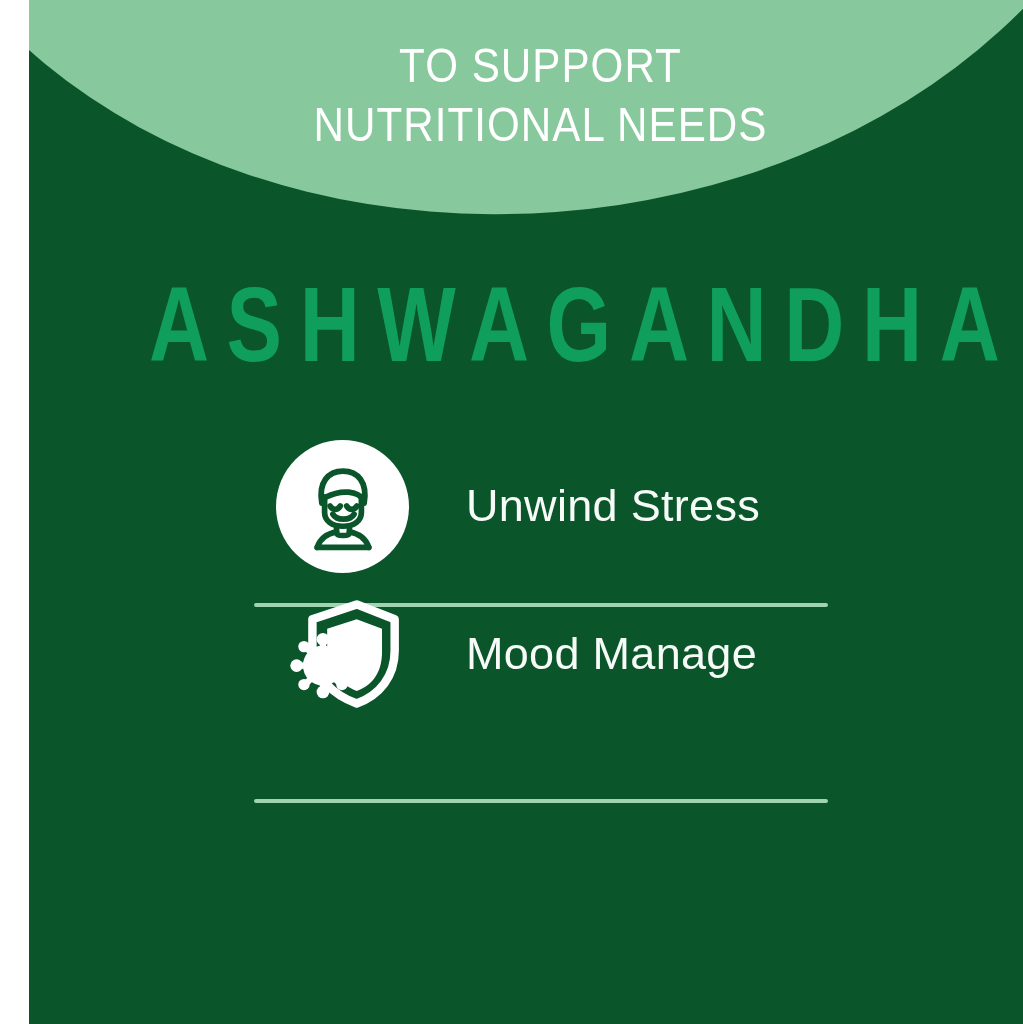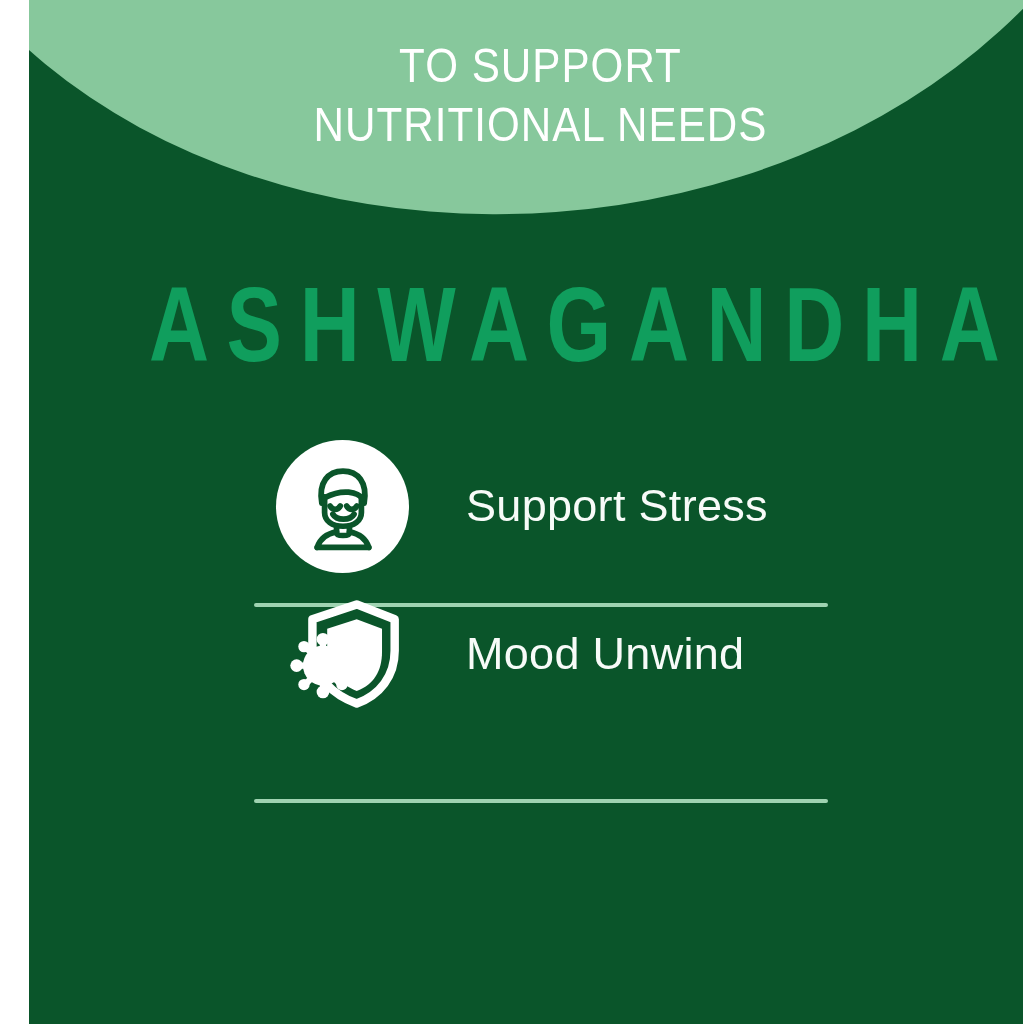--- a/index.html
+++ b/index.html
@@ -171,7 +171,7 @@
           </svg>
         </div>
       </div>
-      <div class="benefit-label">Support Stress</div>
+      <div class="benefit-label">Unwind Stress</div>
     </div>
 
     <div class="divider d1" style="background: rgb(159, 211, 177);"></div>

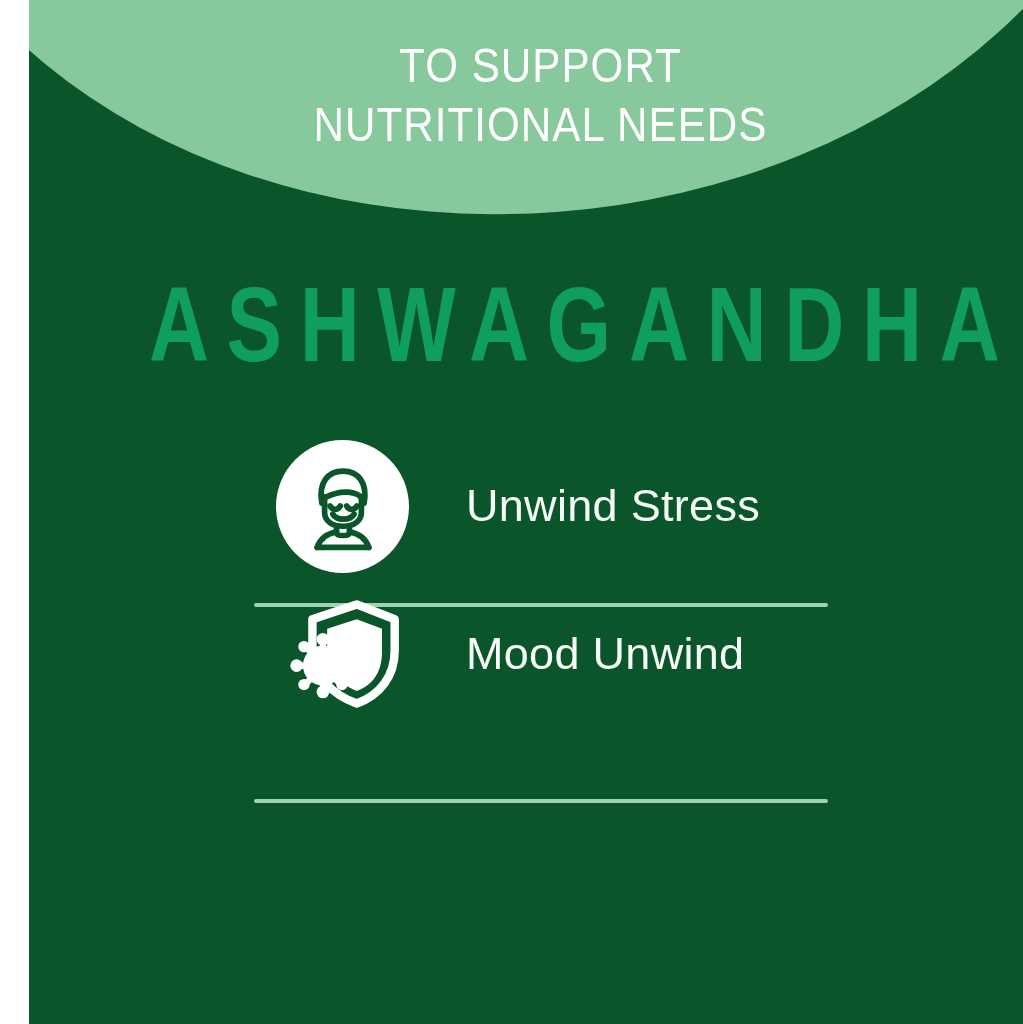--- a/index.html
+++ b/index.html
@@ -211,7 +211,7 @@
           </svg>
         </div>
       </div>
-      <div class="benefit-label">Mood Unwind</div>
+      <div class="benefit-label">Mood Manage</div>
     </div>
 
   </div>

